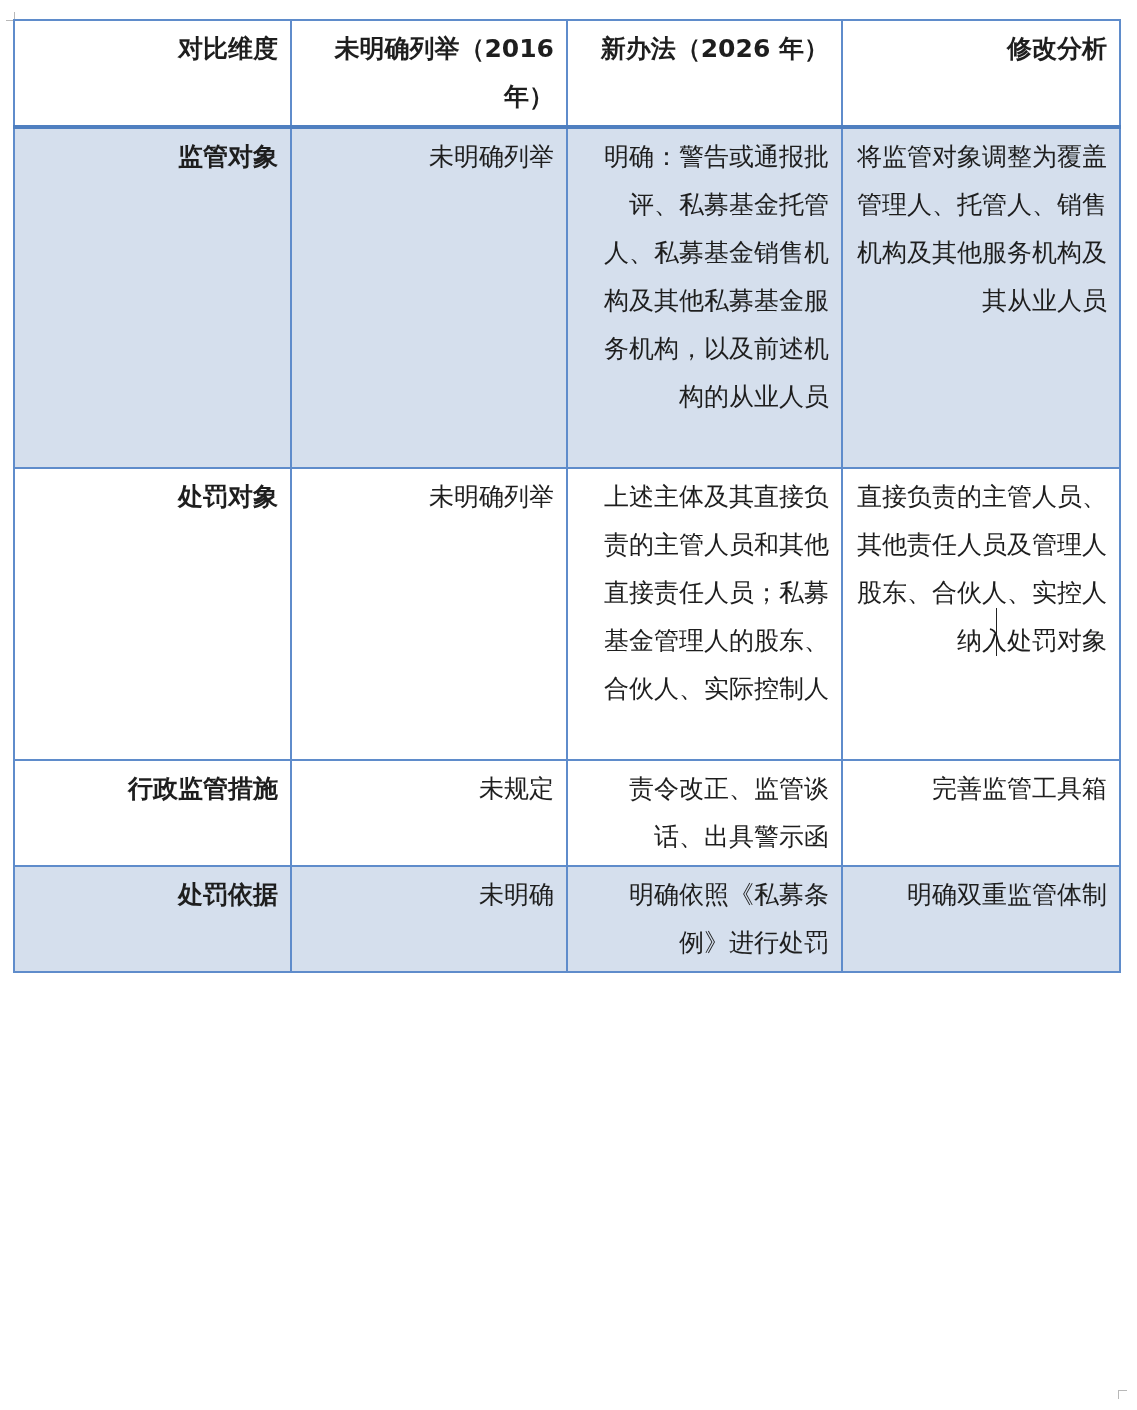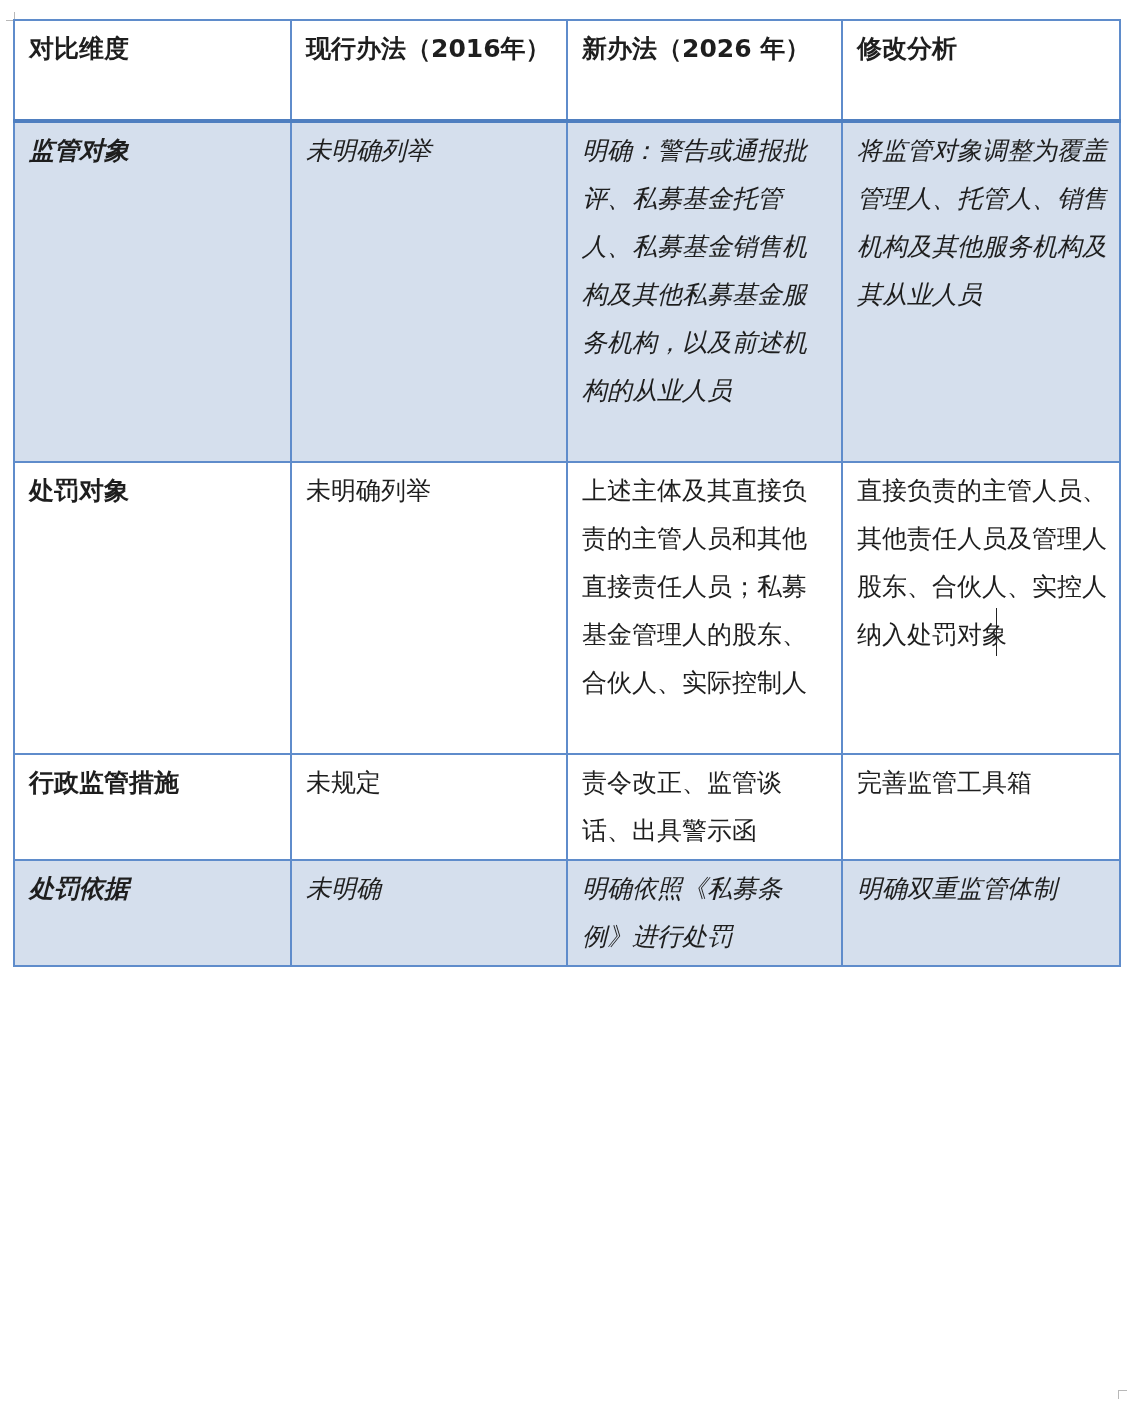--- a/index.html
+++ b/index.html
@@ -47,7 +47,7 @@
     table.cmp td, table.cmp th {
       border: 2px solid #5f8ccb;
       vertical-align: top;
-      text-align: left;
+      text-align: right;
       padding: 4px 12px 4px 14px;
       font-size: 25px;
       line-height: 48px;

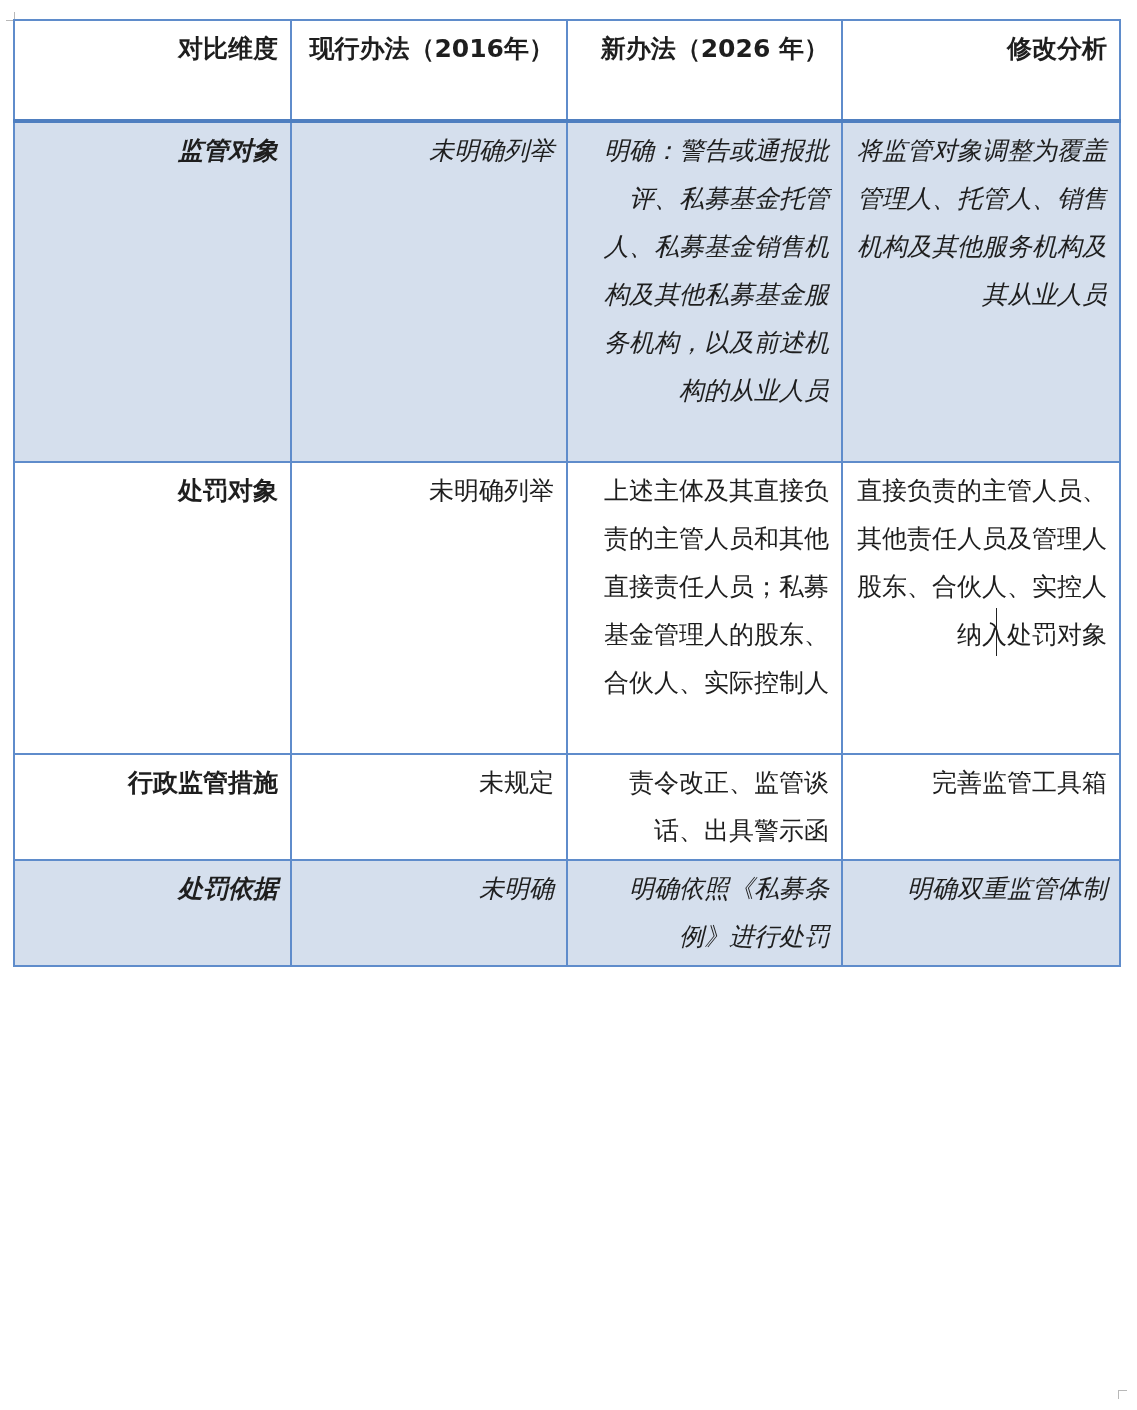--- a/index.html
+++ b/index.html
@@ -101,7 +101,7 @@
   <thead>
     <tr class="h-head">
       <th>对比维度</th>
-      <th>现行办法（2016年）</th>
+      <th>未明确列举（2016年）</th>
       <th>新办法（2026 年）</th>
       <th>修改分析</th>
     </tr>

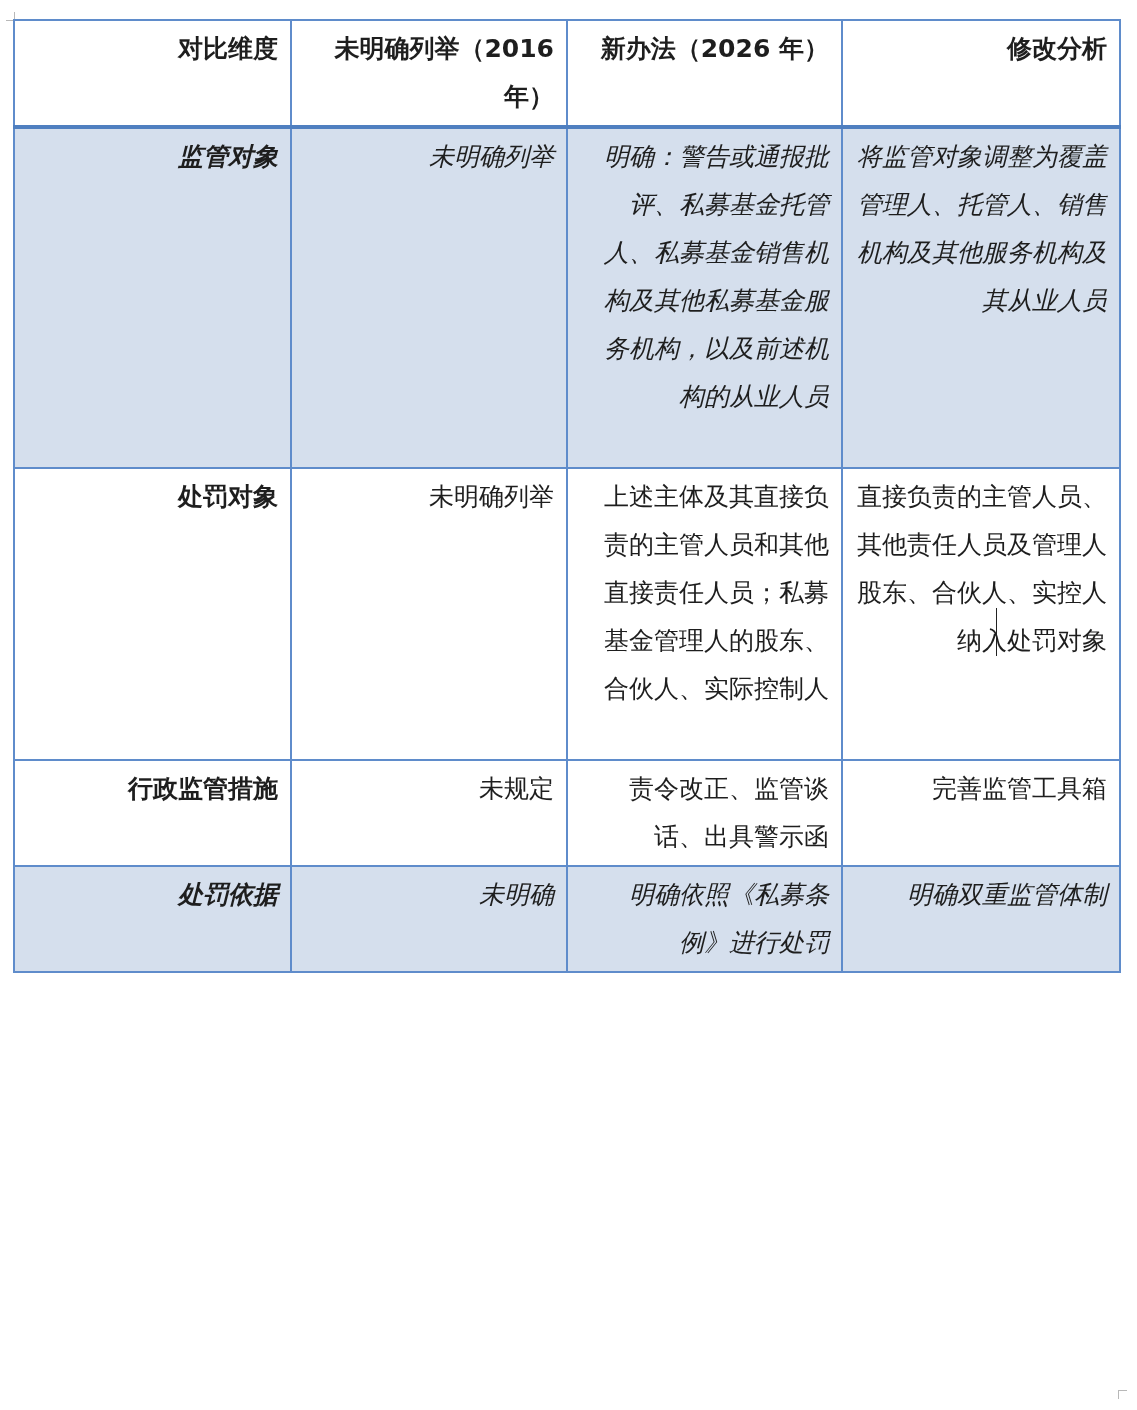--- a/index.html
+++ b/index.html
@@ -61,7 +61,6 @@
     }
     table.cmp tr.band td {
       background: #d5dfed;
-      font-style: italic;
     }
     table.cmp tr.plain td {
       background: #ffffff;

